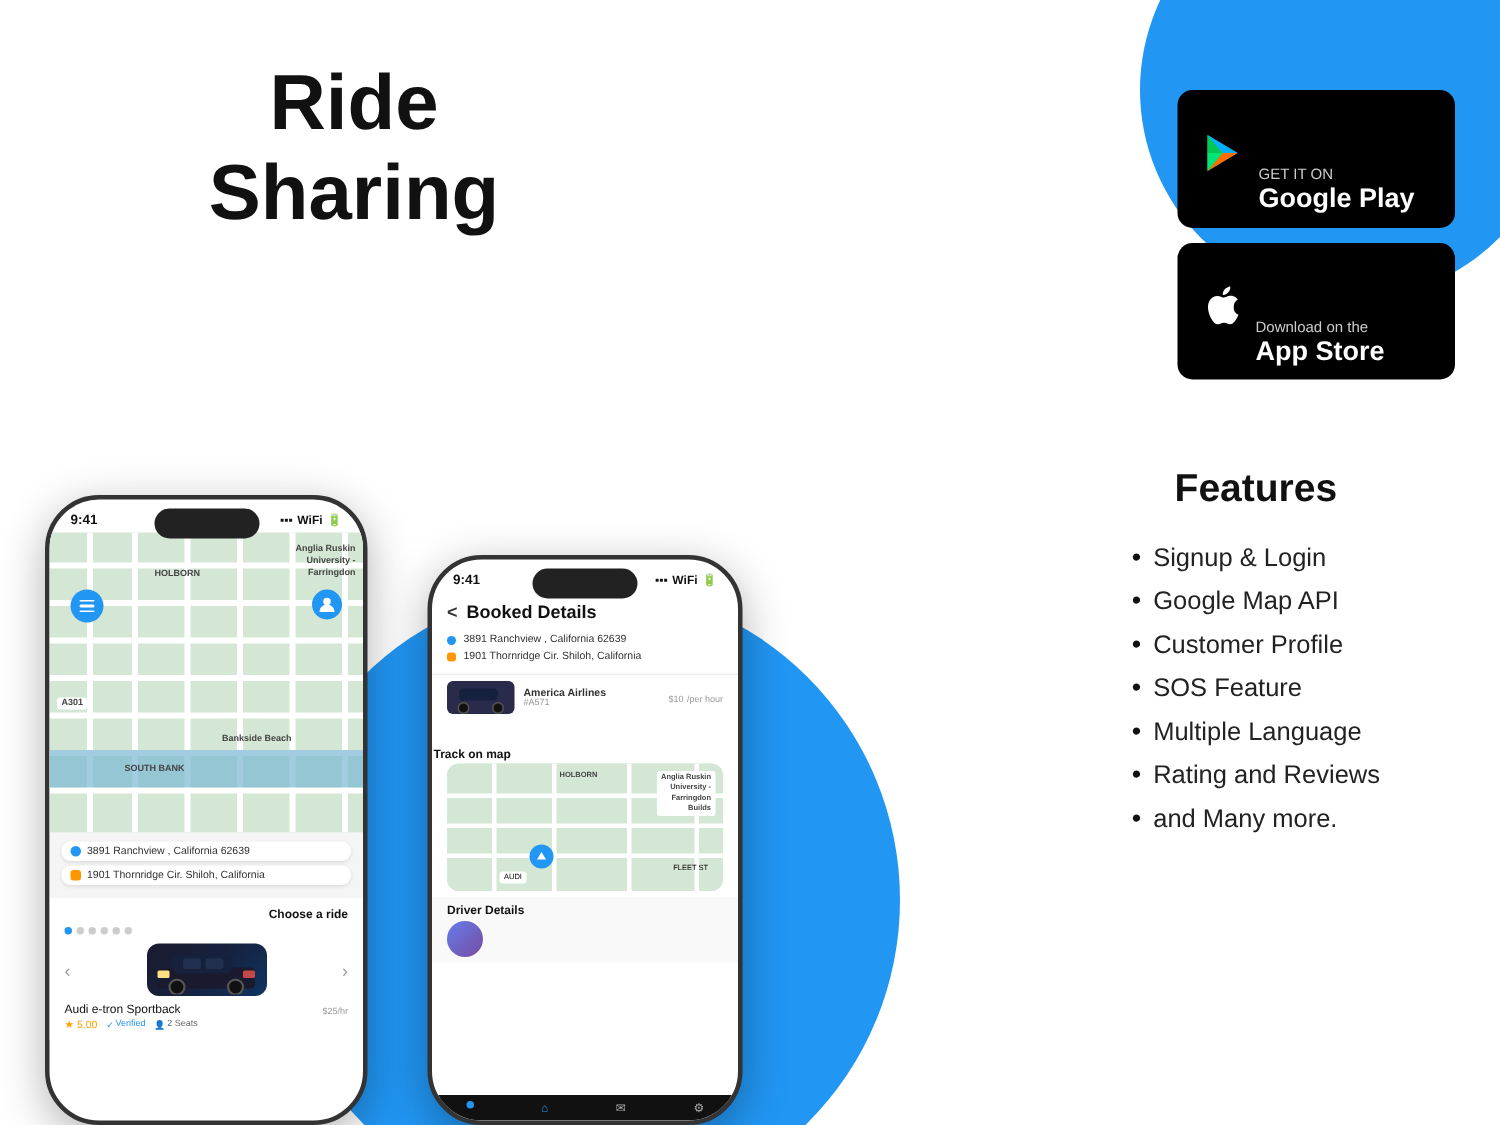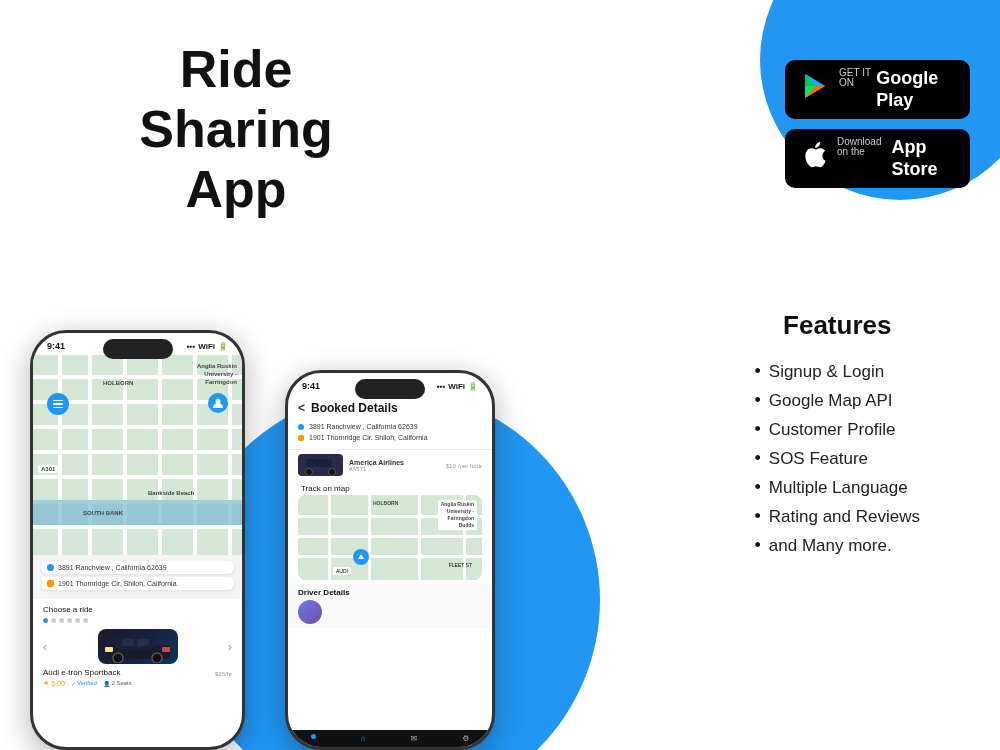--- a/index.html
+++ b/index.html
@@ -81,7 +81,8 @@
 
     .store-btn-text {
       display: flex;
-      flex-direction: row;
+      flex-direction: column;
+      margin-top: 44px;
     }
 
     .store-btn-small {

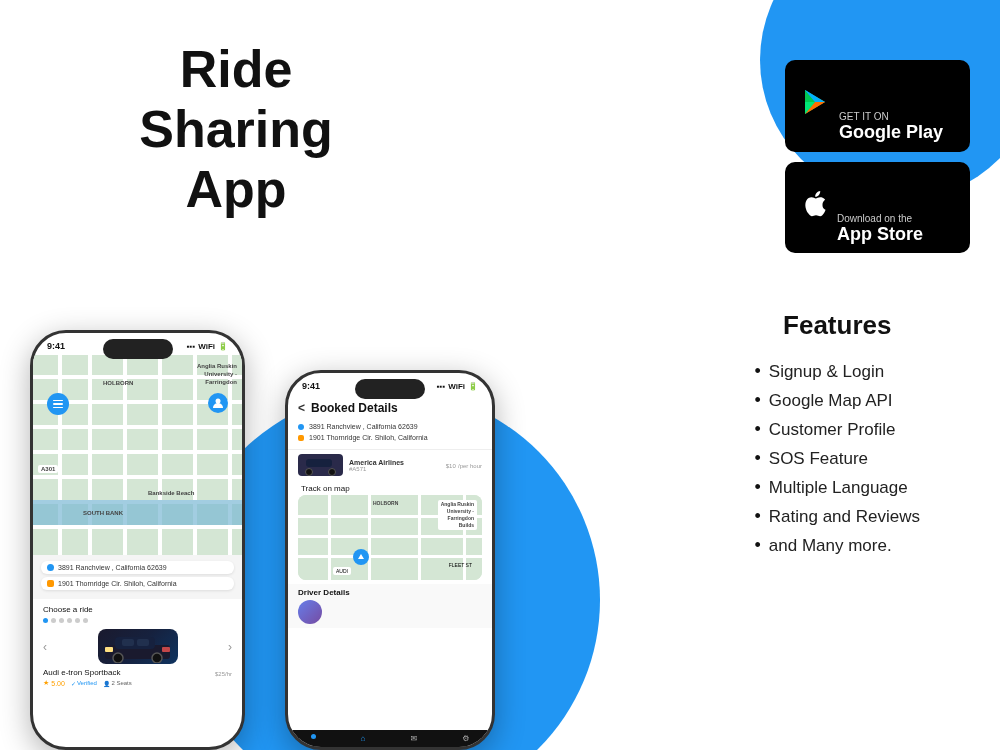--- a/index.html
+++ b/index.html
@@ -594,7 +594,6 @@
 
 <div class="main-title">
   <span>Ride Sharing</span><br>
-  <span>App</span>
 </div>
 
 <div class="store-buttons">

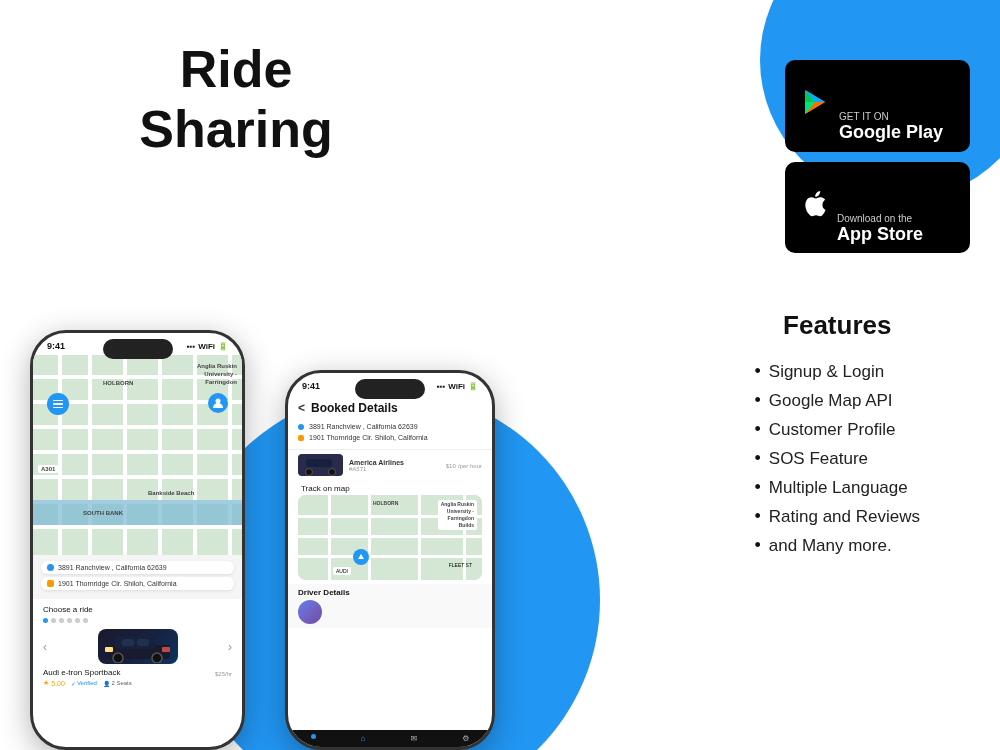--- a/index.html
+++ b/index.html
@@ -469,10 +469,11 @@
 
     
     .track-label {
-      padding: 4px 13px 2px;
+      padding: 4px 1px 2px;
       font-size: 8px;
-      font-weight: 400;
+      font-weight: 700;
       color: #111;
+      margin-top: 14px;
     }
 
     .phone-map-2 {

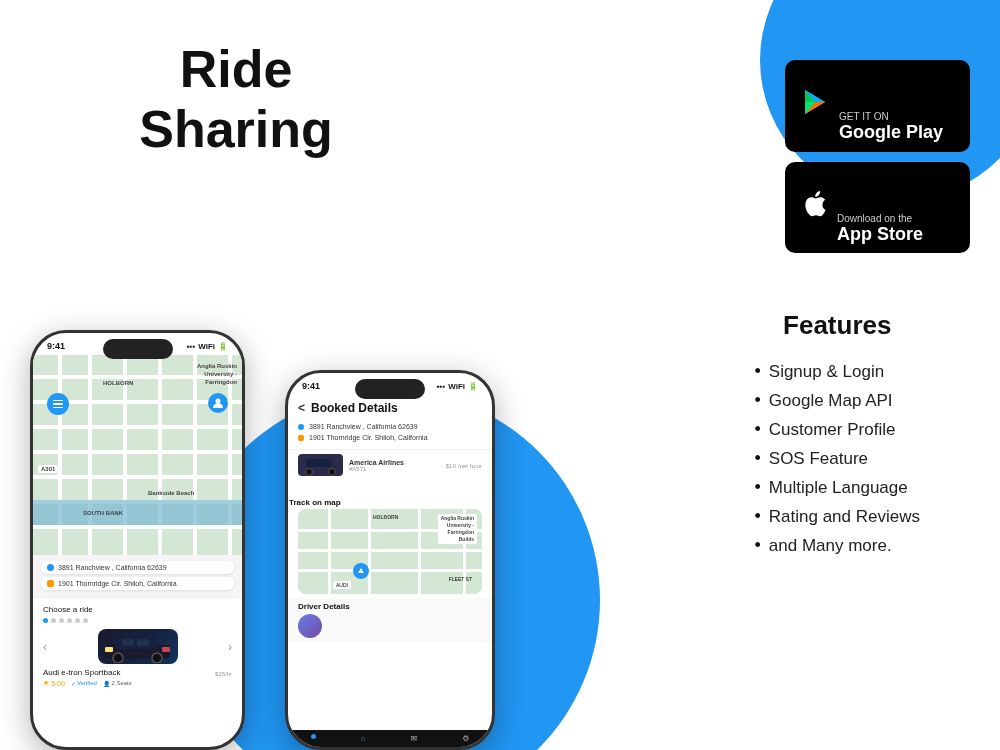--- a/index.html
+++ b/index.html
@@ -287,9 +287,10 @@
 
     .ride-label {
       font-size: 8px;
-      font-weight: 400;
+      font-weight: 700;
       color: #111;
       margin-bottom: 4px;
+      text-align: right;
     }
 
     .ride-dots {

